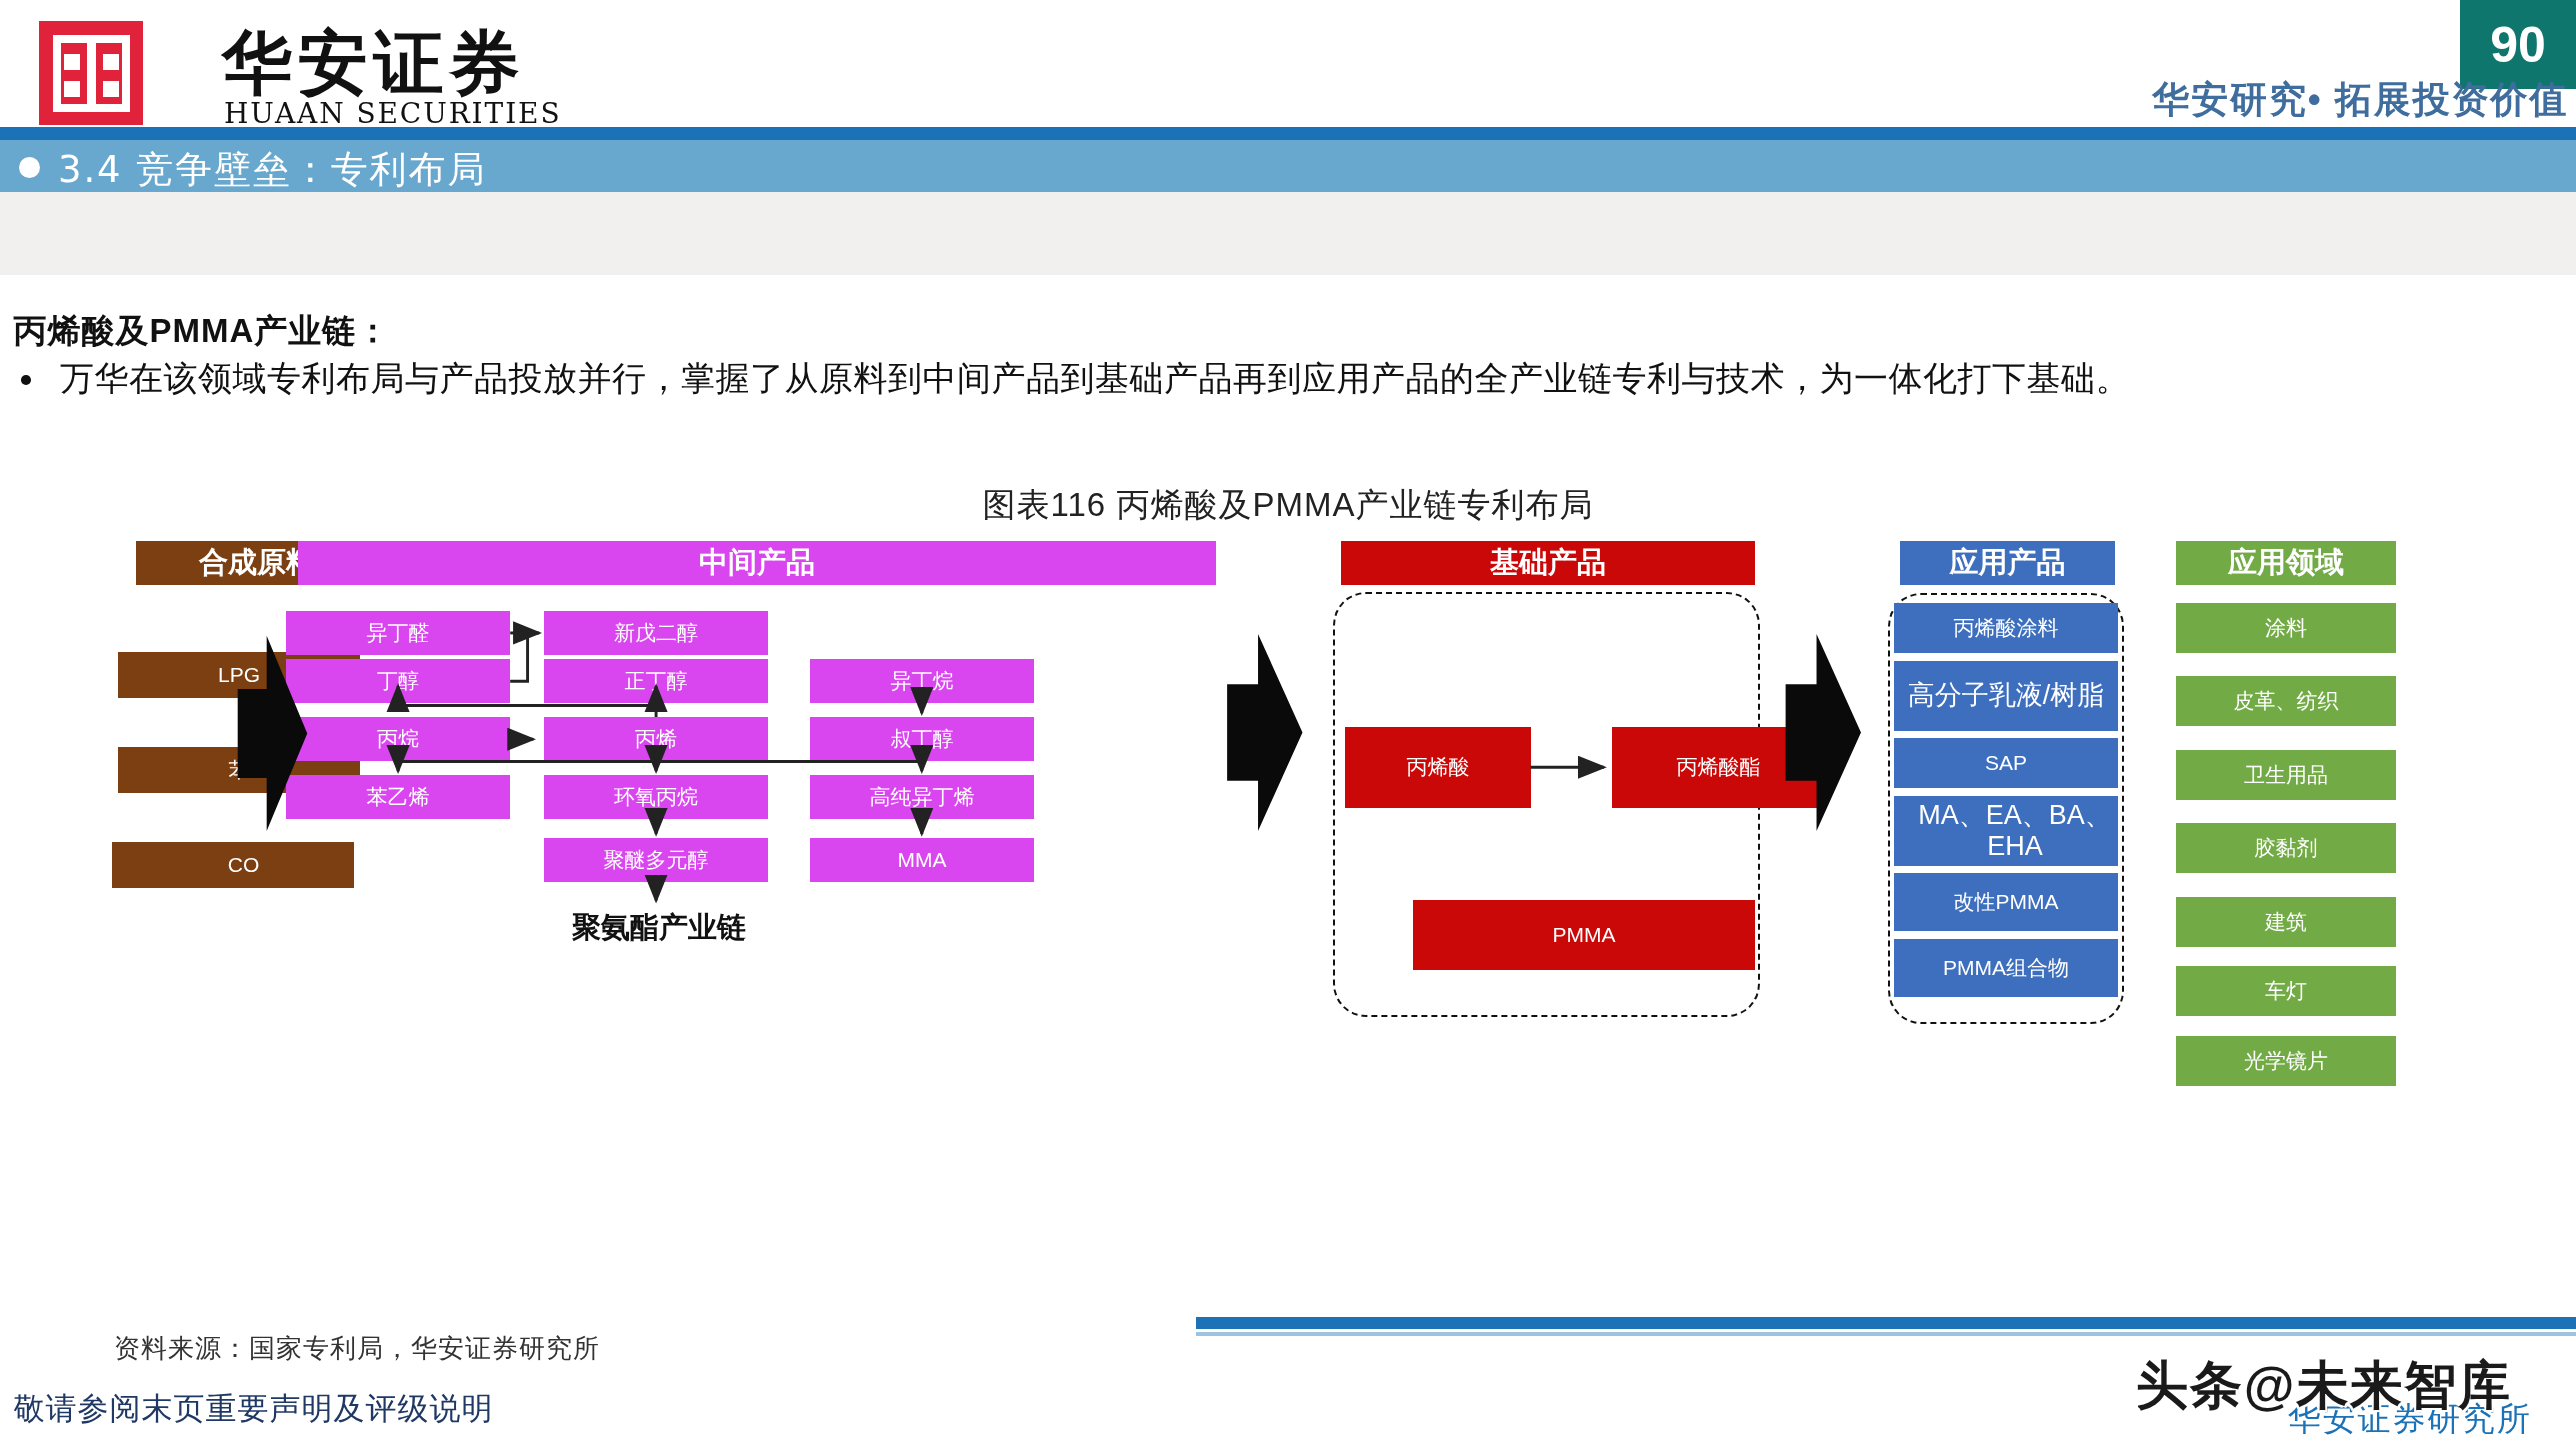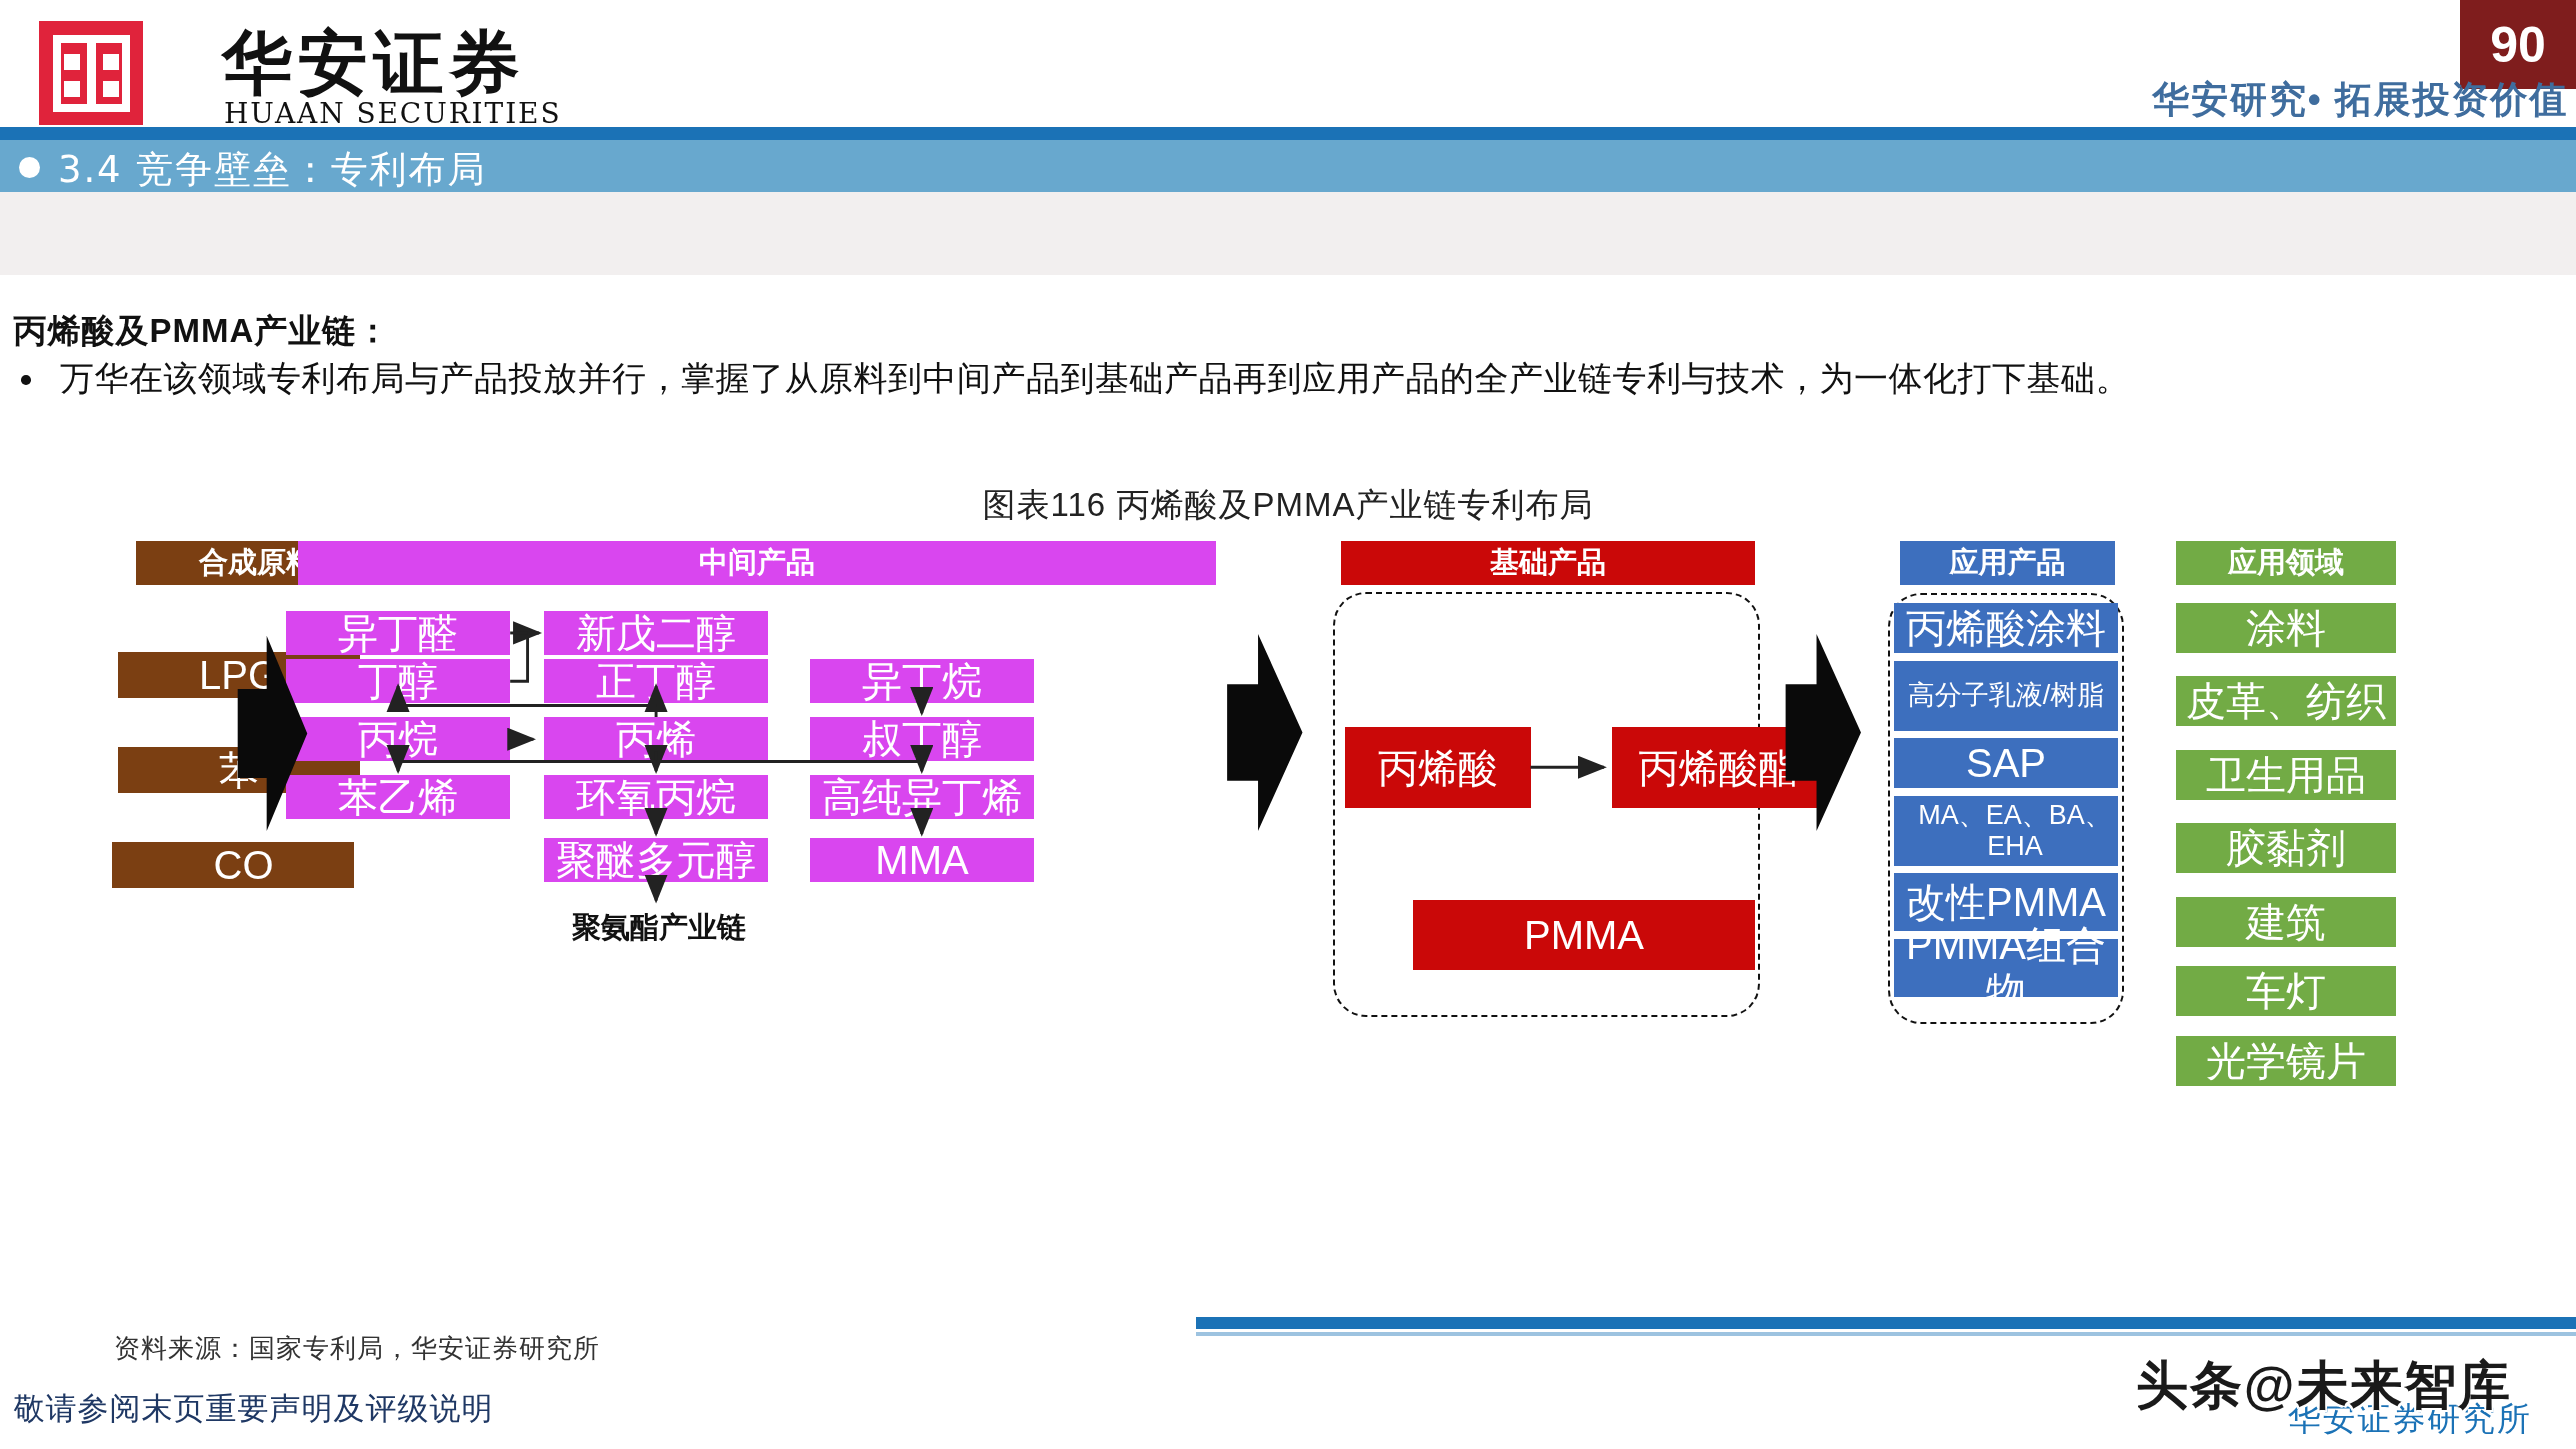--- a/index.html
+++ b/index.html
@@ -23,7 +23,7 @@
   .logo-en{position:absolute;left:224px;top:97px;font-size:28px;letter-spacing:1.9px;color:#111;
     font-family:"DejaVu Serif","Liberation Serif",serif;}
 
-  .pagebox{position:absolute;right:0;top:0;width:116px;height:89px;background:#7f1d1d;
+  .pagebox{position:absolute;right:0;top:0;width:116px;height:89px;background:#0f766e;
     color:#fff;font-size:50px;font-weight:bold;display:flex;align-items:center;justify-content:center;text-align:center;}
   .tagline{position:absolute;right:7.7px;top:75px;font-size:37px;font-weight:bold;color:#3f6d9e;letter-spacing:1.9px;}
 

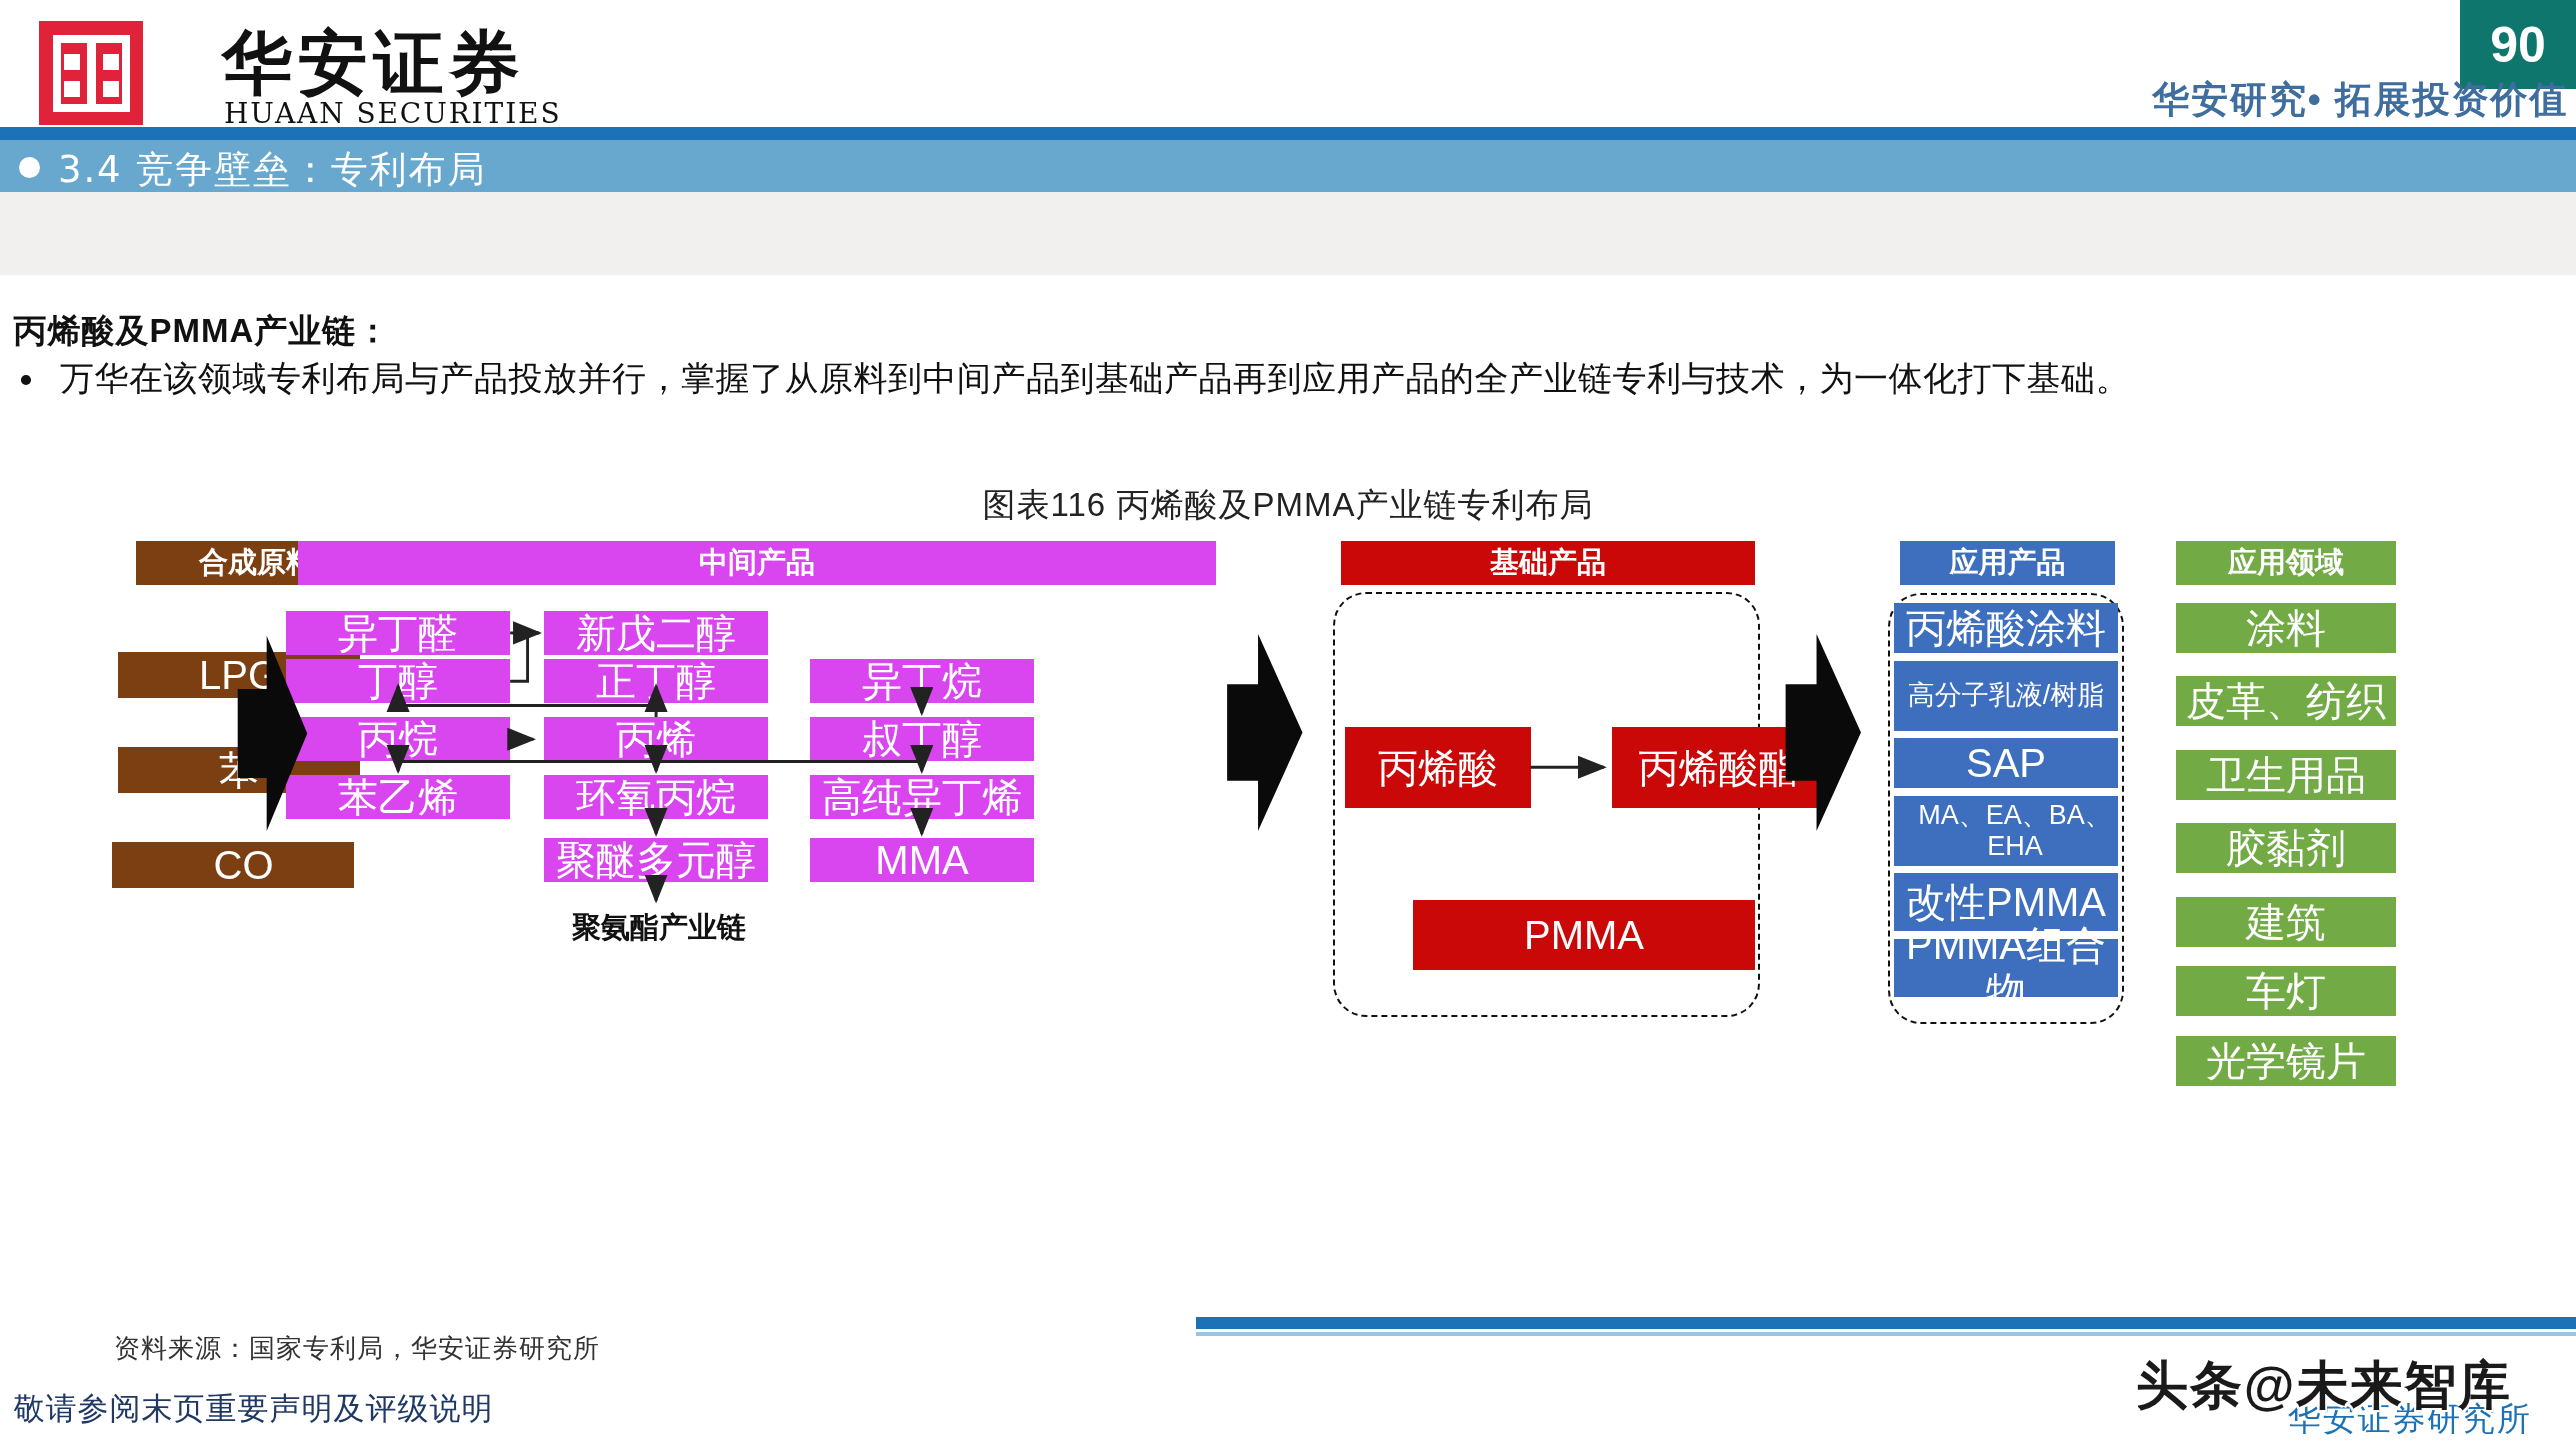--- a/index.html
+++ b/index.html
@@ -52,7 +52,7 @@
   .blue{background:#3d6fbe;}
   .green{background:#72ab45;}
   .hdr{font-size:29px;font-weight:bold;}
-  .cell{font-size:40px;}
+  .cell{font-size:21px;}
   .cellsm{font-size:27px;}
 
   .dashbox{position:absolute;box-sizing:border-box;border:2.9px dashed #111;border-radius:33px;}

